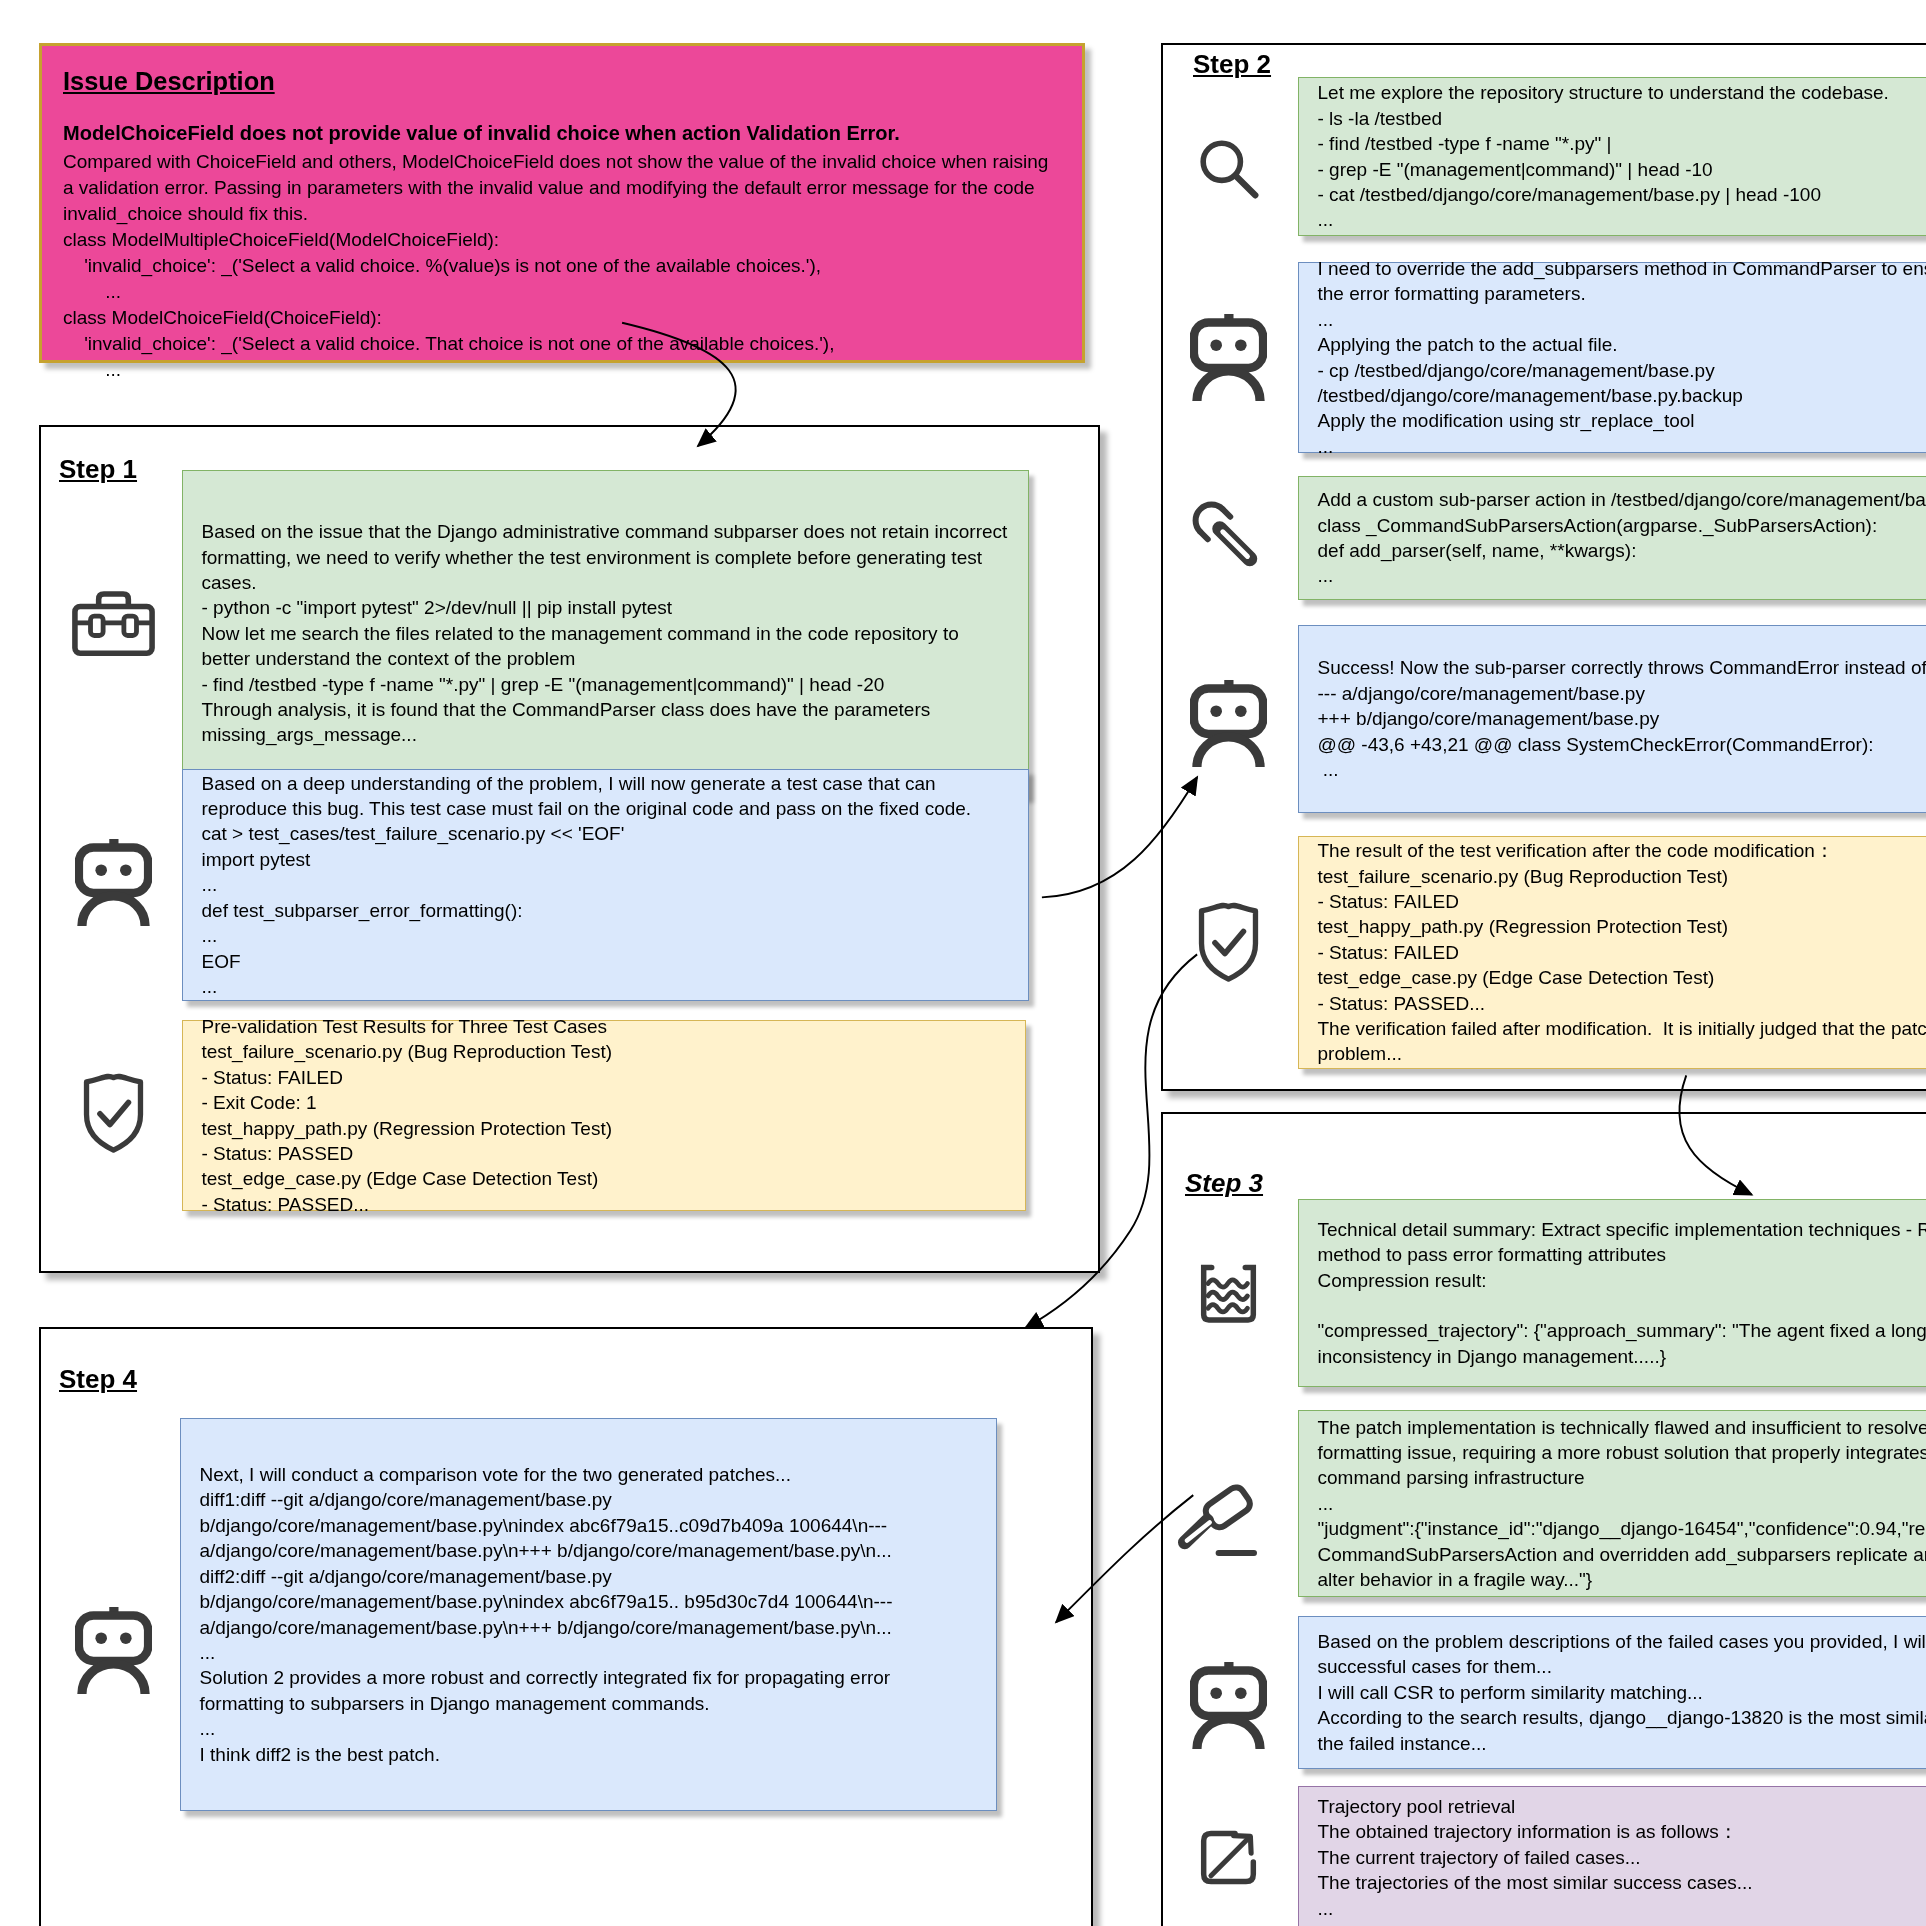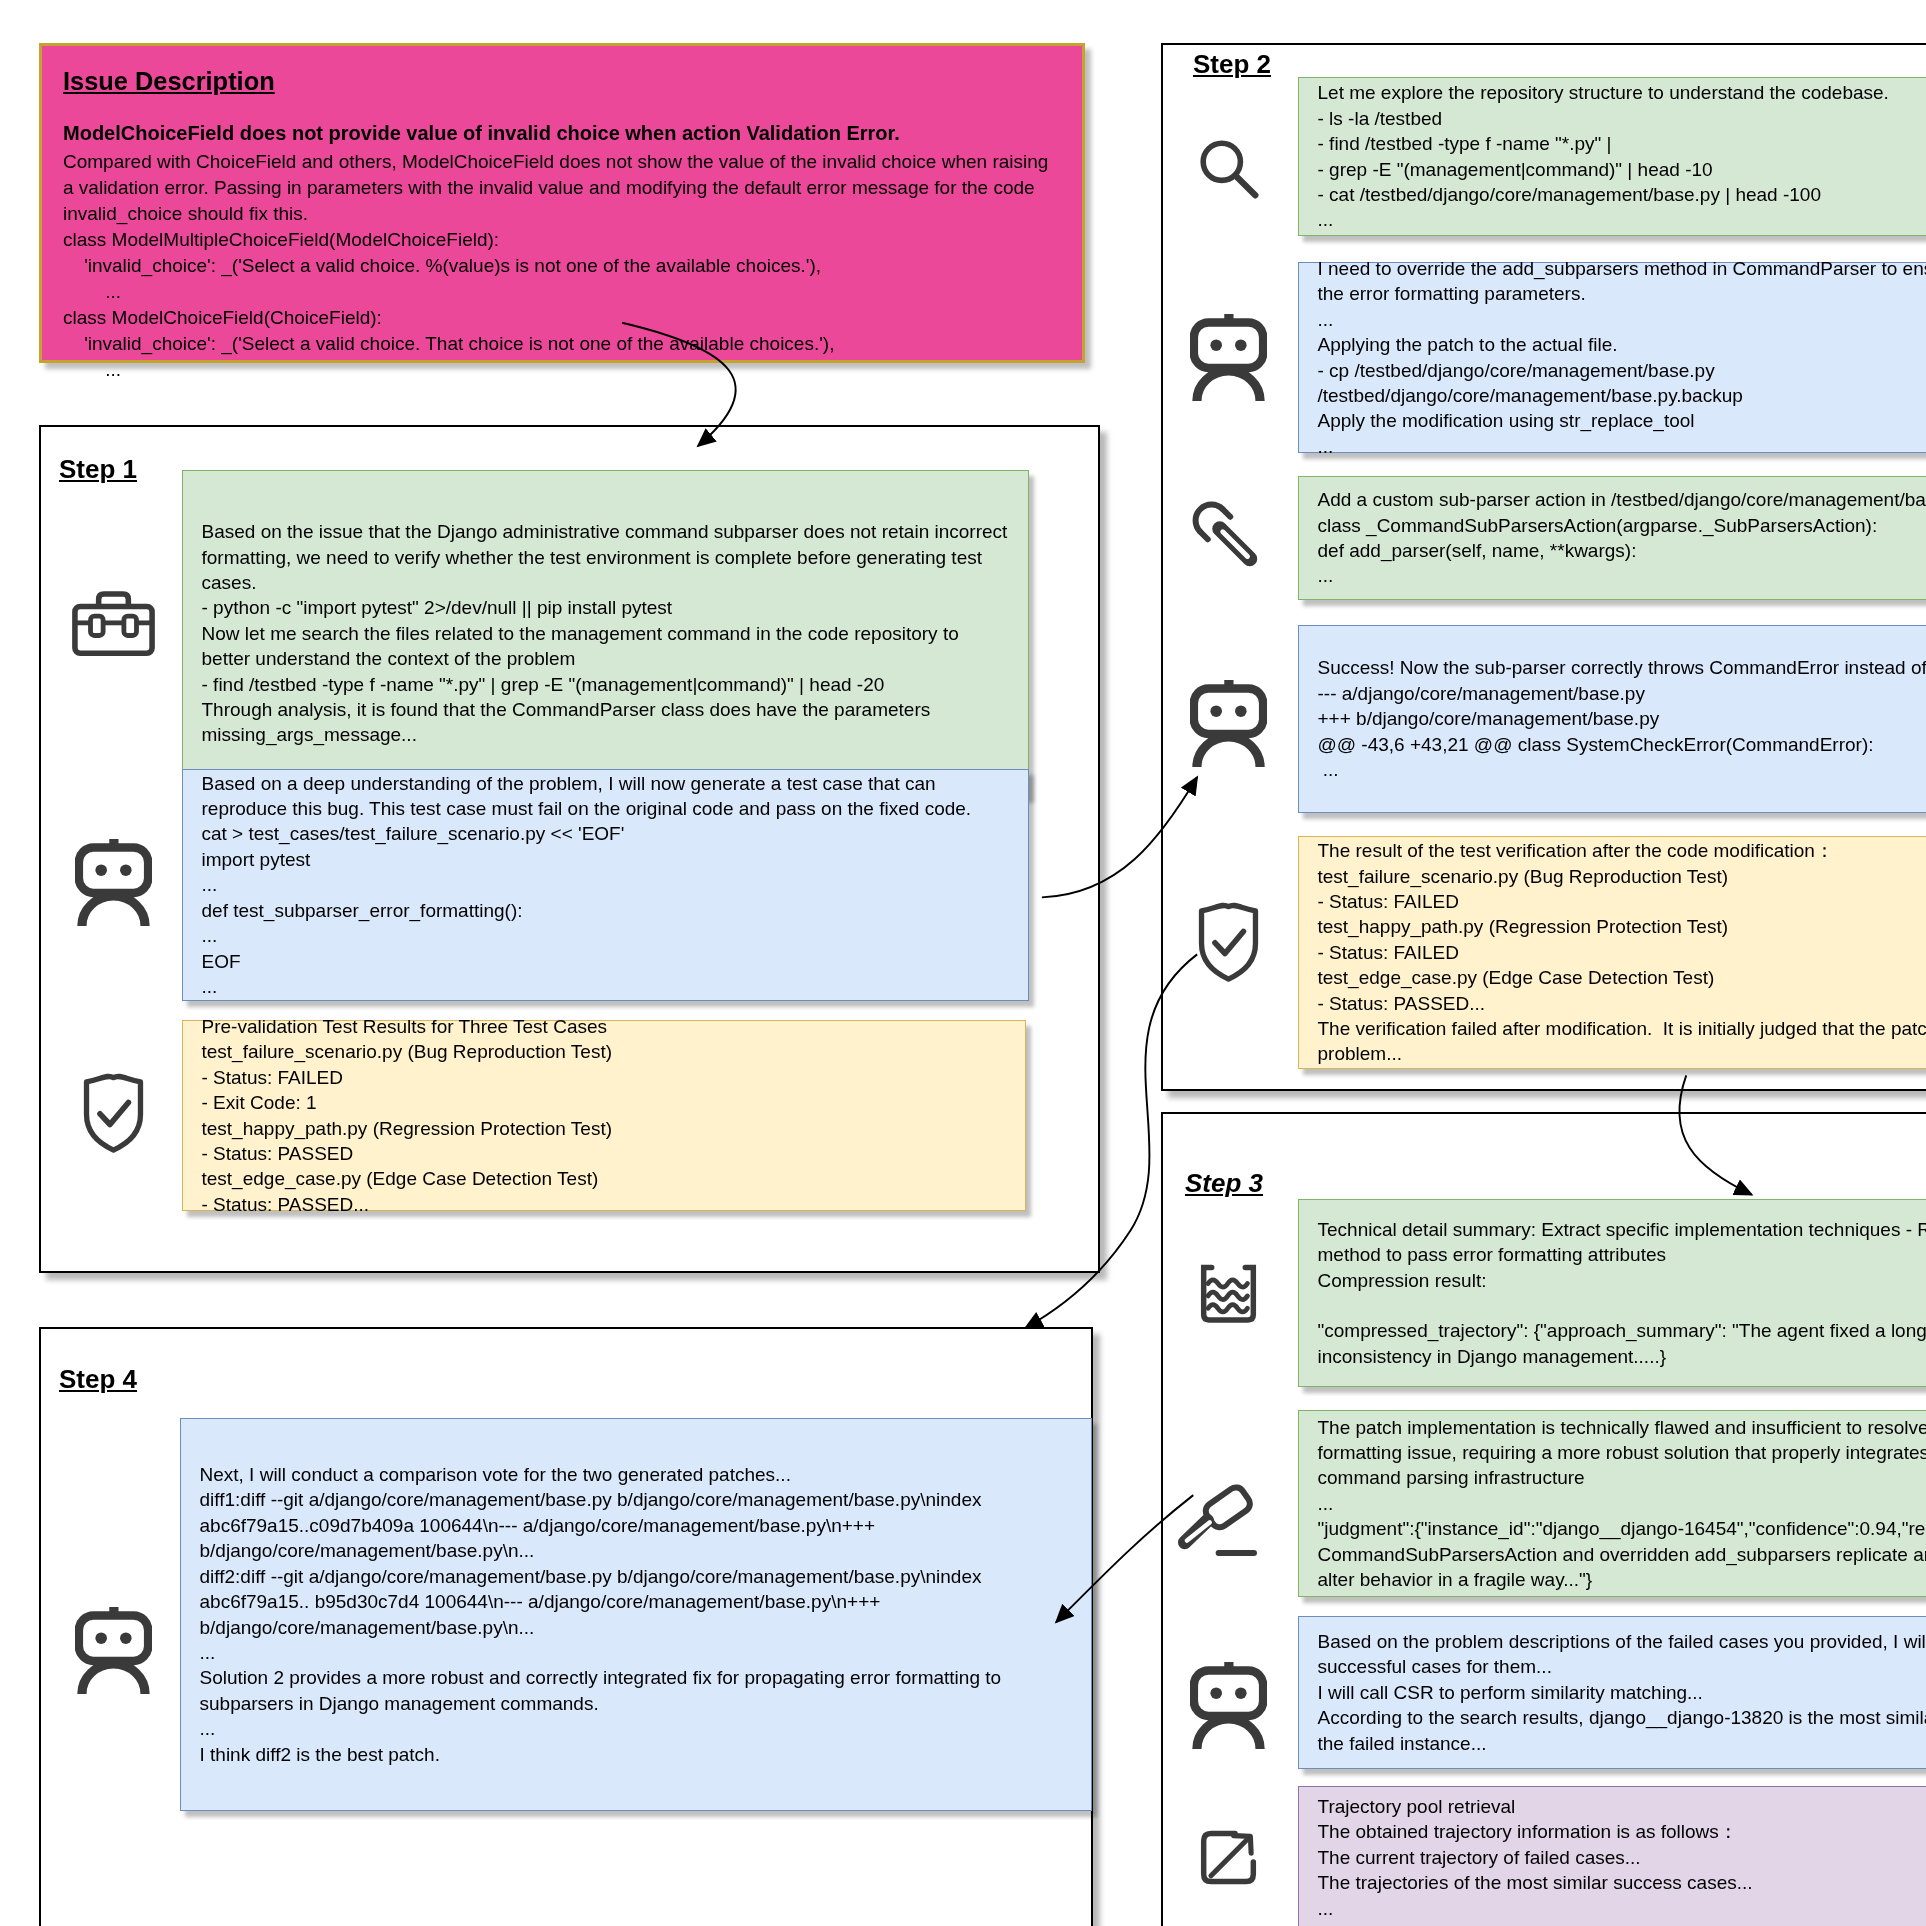--- a/index.html
+++ b/index.html
@@ -241,7 +241,7 @@
 
 <div class="abs outer" style="left:39px;top:1327px;width:1050px;height:603px;"></div>
 <div class="abs slabel" style="left:59px;top:1364px;">Step 4</div>
-<div class="abs cbox blue" style="left:180px;top:1418px;width:912px;height:393px;">
+<div class="abs cbox blue" style="left:180px;top:1418px;width:817px;height:393px;">
   <div class="txt">Next, I will conduct a comparison vote for the two generated patches...
 diff1:diff --git a/django/core/management/base.py b/django/core/management/base.py\nindex abc6f79a15..c09d7b409a 100644\n--- a/django/core/management/base.py\n+++ b/django/core/management/base.py\n...
 diff2:diff --git a/django/core/management/base.py b/django/core/management/base.py\nindex abc6f79a15.. b95d30c7d4 100644\n--- a/django/core/management/base.py\n+++ b/django/core/management/base.py\n...

